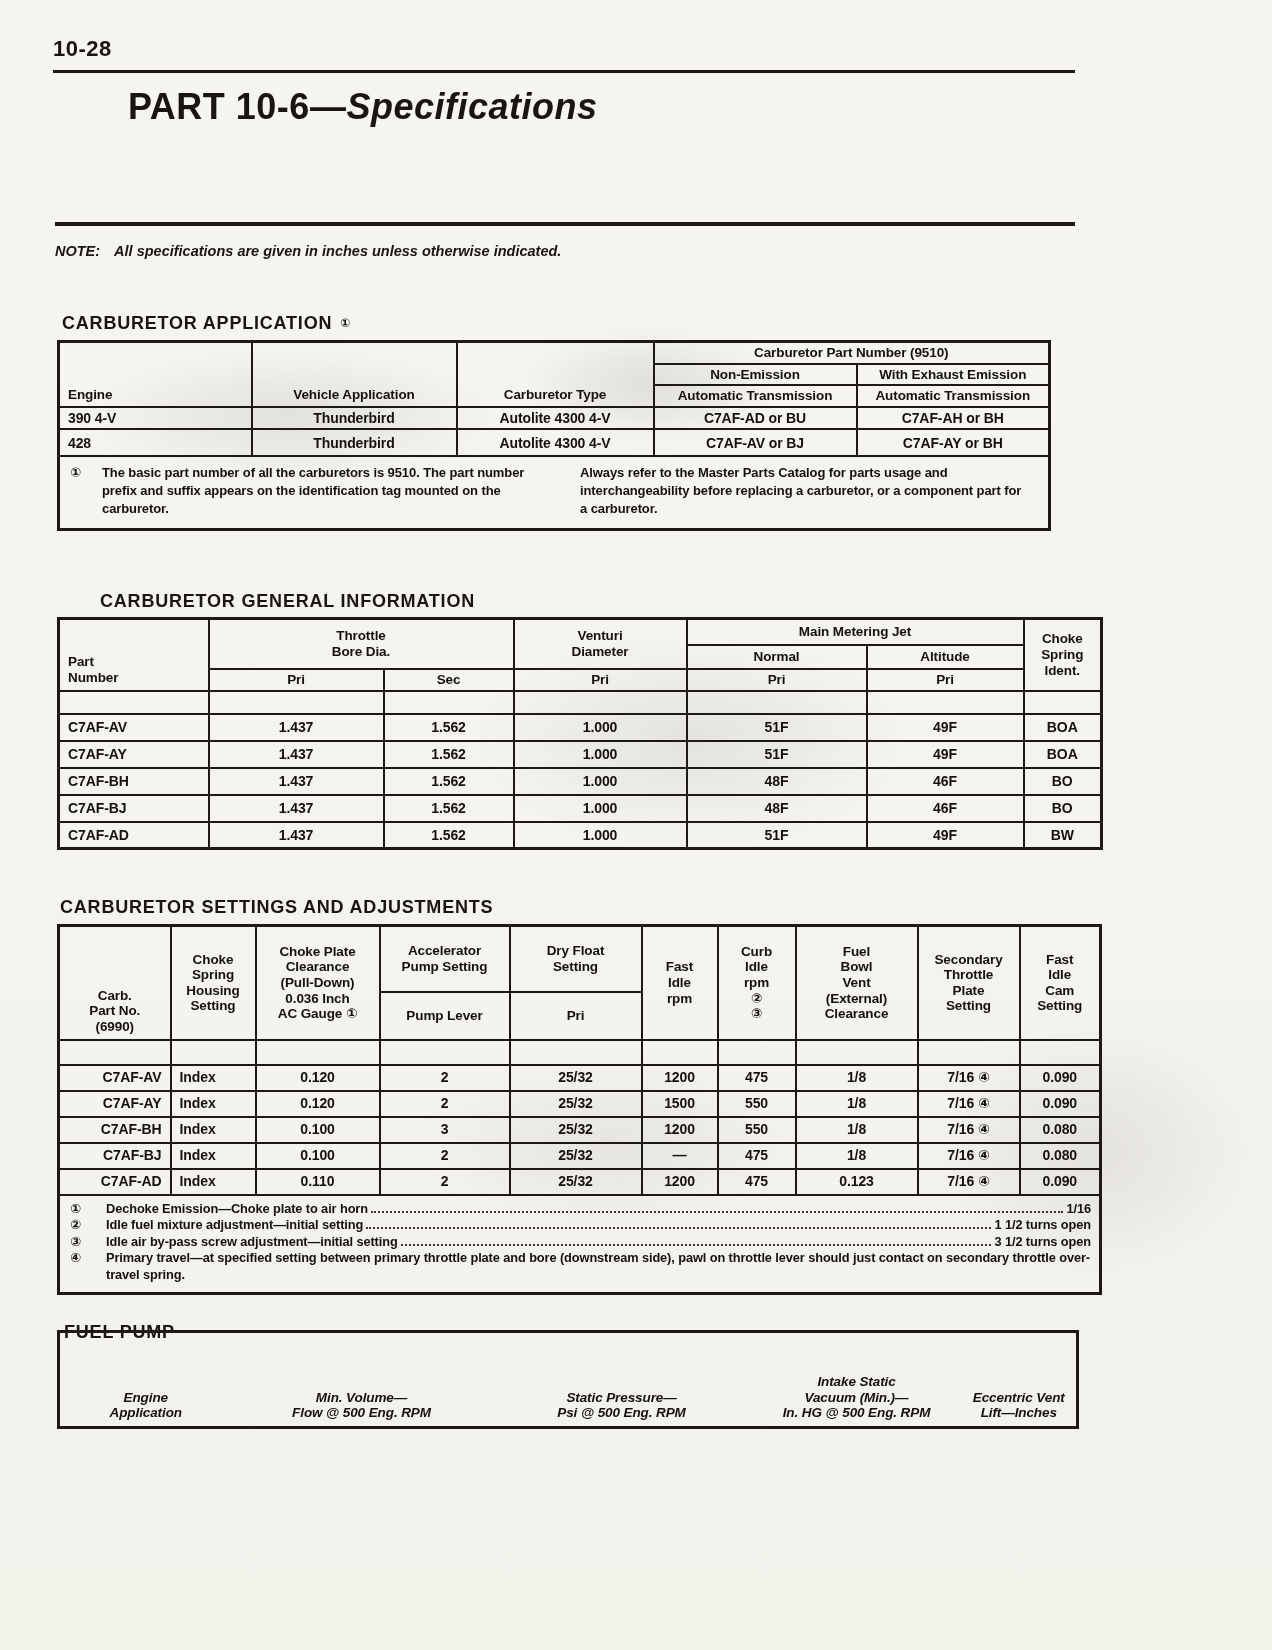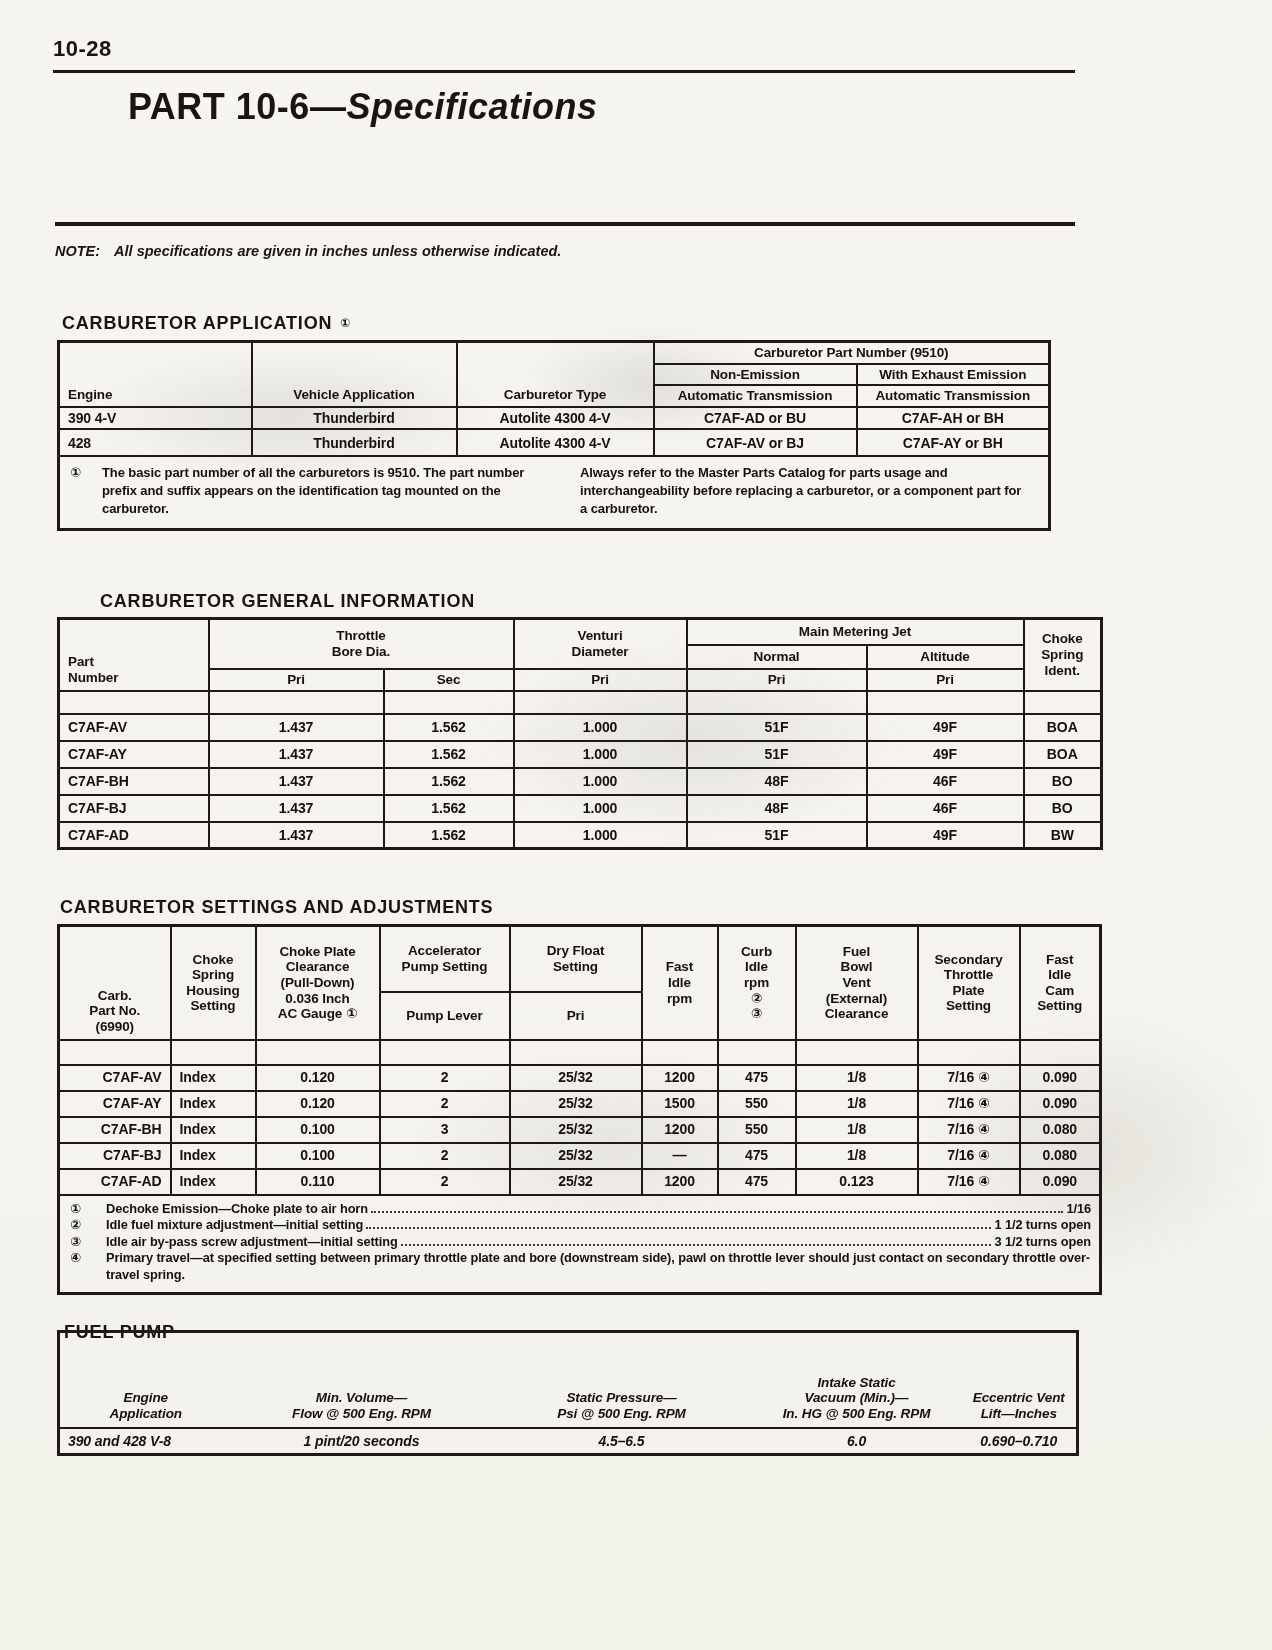--- a/index.html
+++ b/index.html
@@ -402,13 +402,6 @@
     <th>Eccentric Vent
 Lift—Inches</th>
   </tr>
-  <tr style="height:27px;">
-    <td class="tl">390 and 428 V-8</td>
-    <td>1 pint/20 seconds</td>
-    <td>4.5–6.5</td>
-    <td>6.0</td>
-    <td>0.690–0.710</td>
-  </tr>
 </tbody>
   </table>
 

